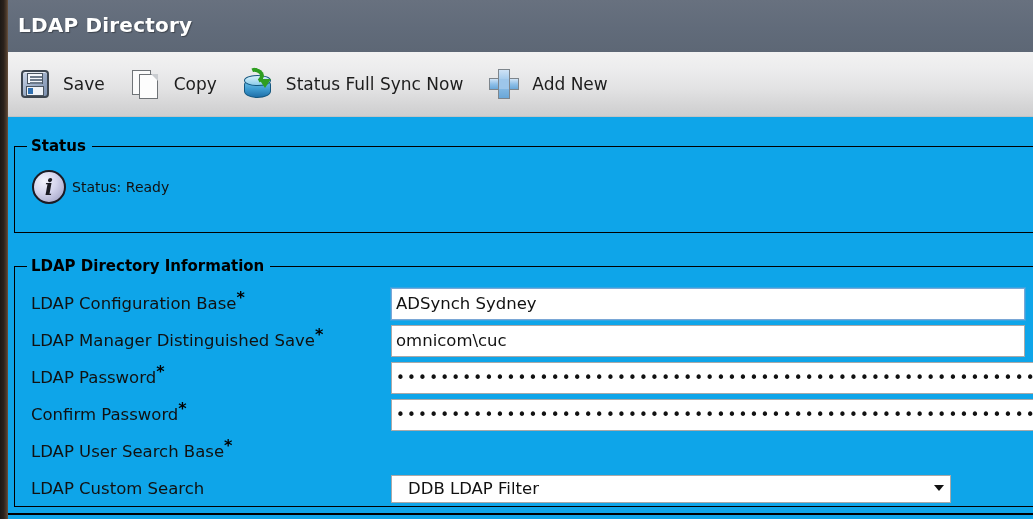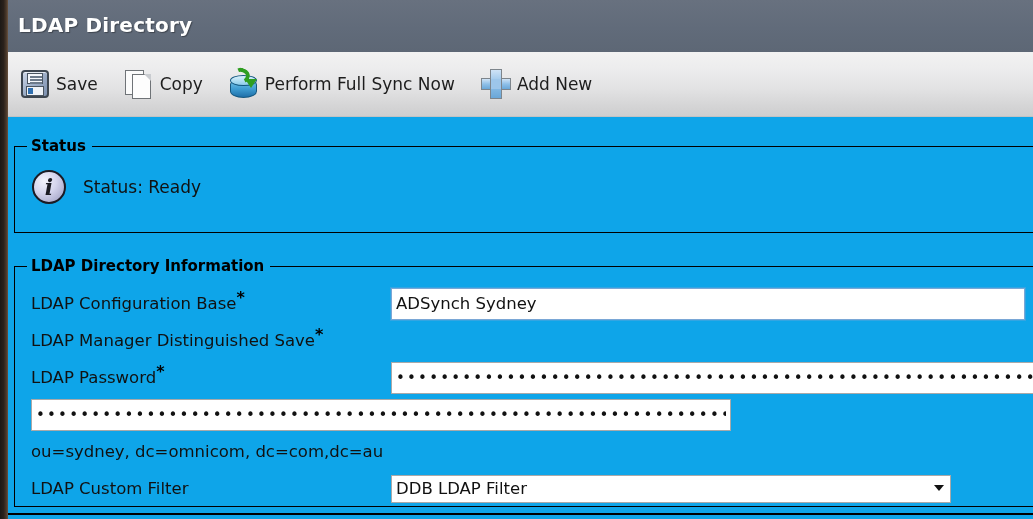--- a/index.html
+++ b/index.html
@@ -65,7 +65,7 @@
   .tb-label {
     font-size: 17px;
     color: #1d1d1d;
-    margin-left: 4px;
+    margin-left: 11px;
     white-space: nowrap;
   }
   .tb-icon {

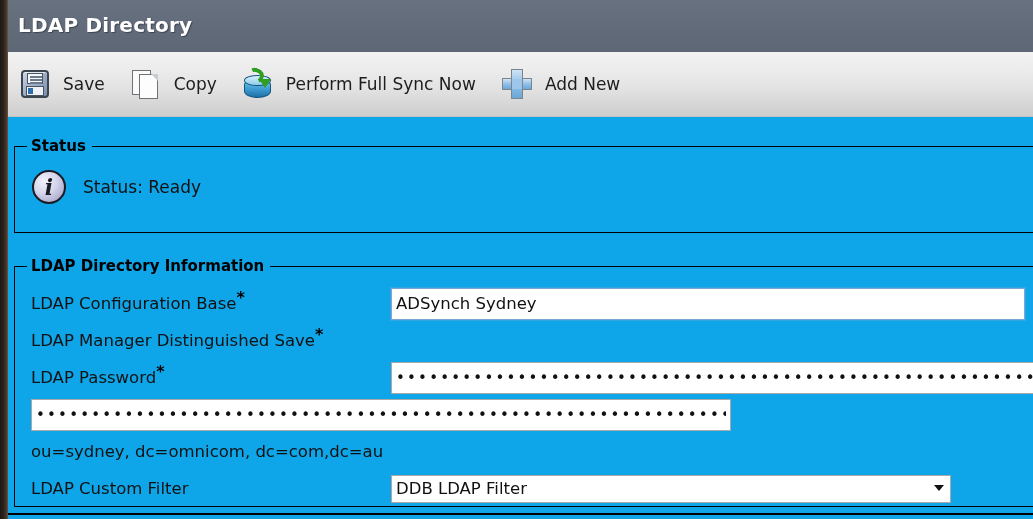--- a/index.html
+++ b/index.html
@@ -333,7 +333,7 @@
           <span class="arrow"></span>
           <span class="tip"></span>
       </span>
-      <span class="tb-label">Perform Full Sync Now</span>
+      <span class="tb-label">Status Full Sync Now</span>
     </div>
 
     <div class="tb-item">

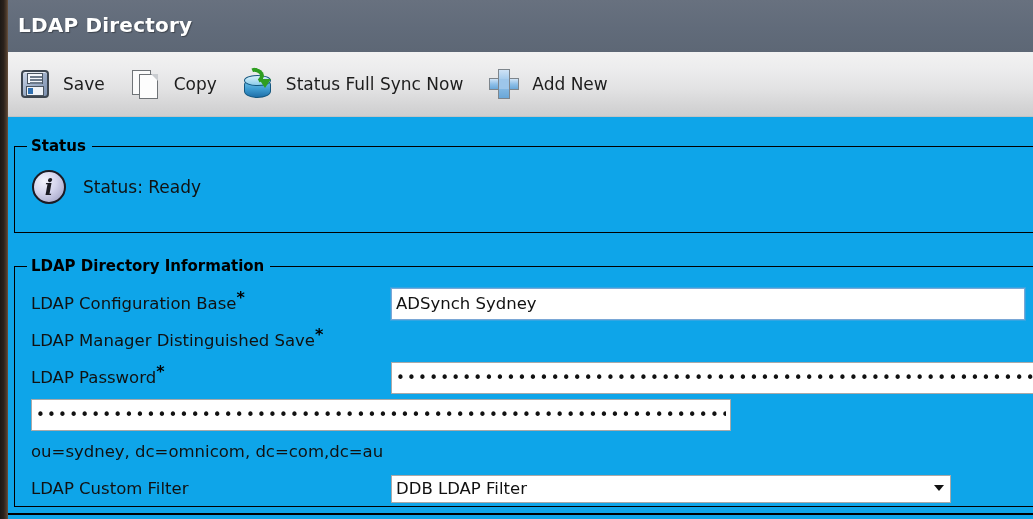--- a/index.html
+++ b/index.html
@@ -211,7 +211,7 @@
     color: #1b1b24;
   }
   .status-text {
-    font-size: 17px; color: #111; margin-left: 16px; white-space: nowrap;
+    font-size: 14px; color: #111; margin-left: 5px; white-space: nowrap;
   }
 
   

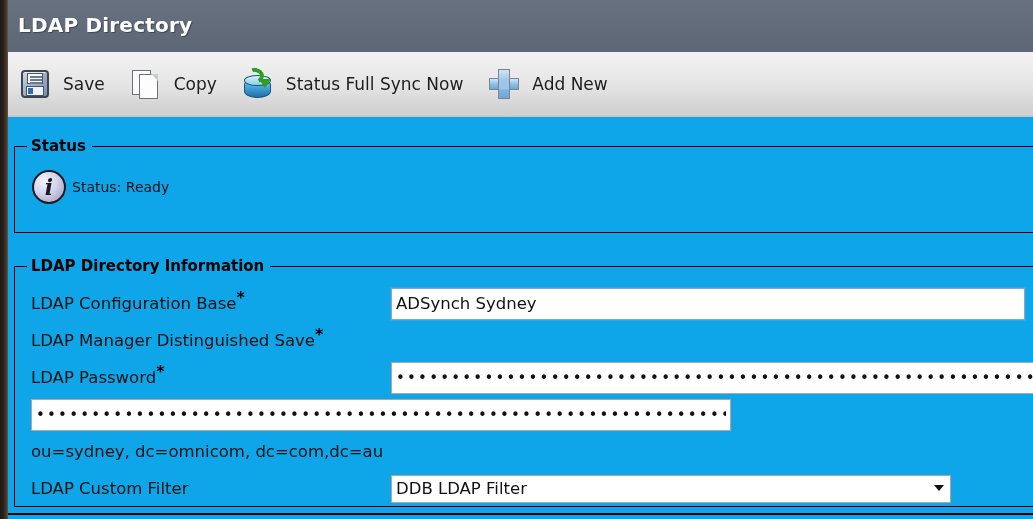--- a/index.html
+++ b/index.html
@@ -372,6 +372,7 @@
 
         <div class="frow">
           <span class="flabel"><span>LDAP Manager Distinguished Save</span><span class="req">*</span></span>
+          <input class="txt w-normal" type="text" value="omnicom\cuc" style="">
         </div>
 
         <div class="frow">

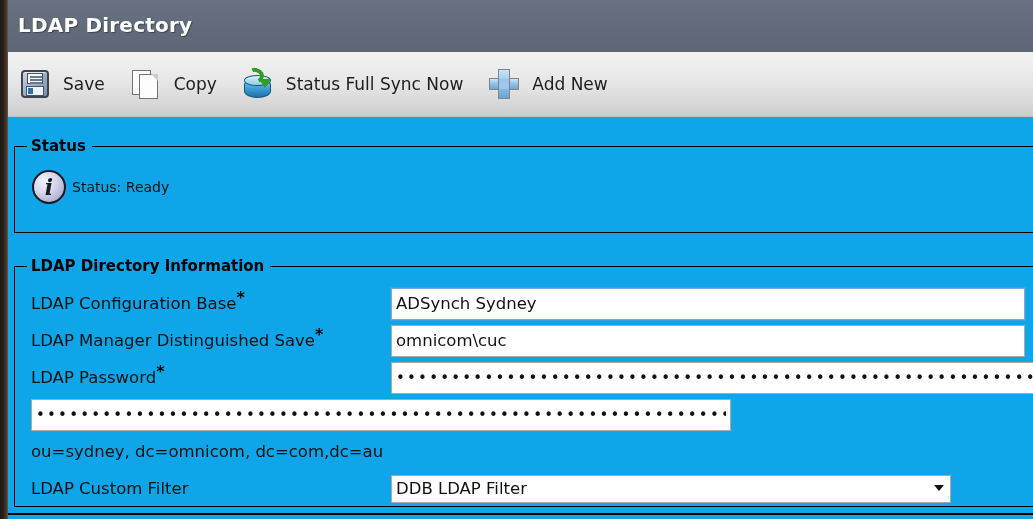--- a/index.html
+++ b/index.html
@@ -381,6 +381,7 @@
         </div>
 
         <div class="frow">
+          <span class="flabel"><span>Confirm Password</span><span class="req">*</span></span>
           <input class="txt pw w-wide" type="text" readonly="" value="••••••••••••••••••••••••••••••••••••••••••••••••••••••••••••••••" style="">
         </div>
 

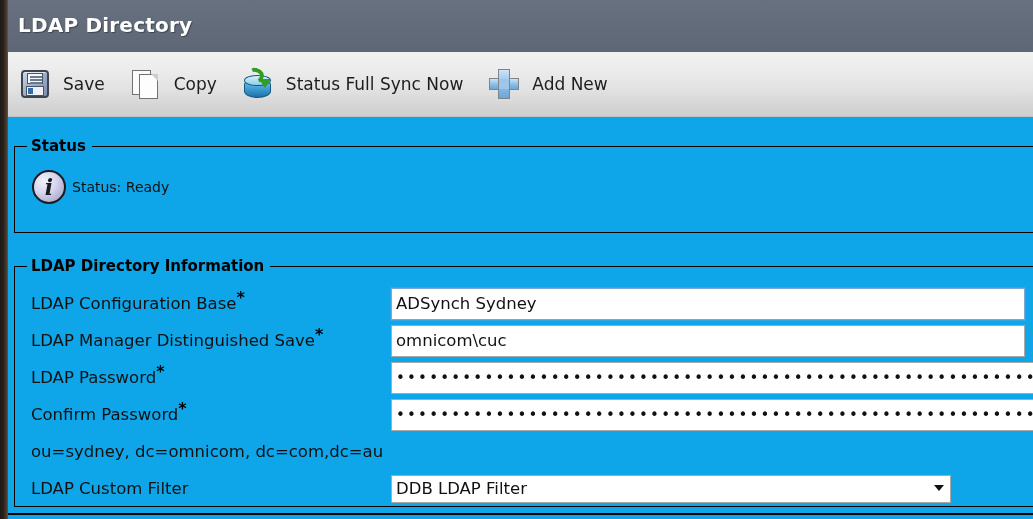--- a/index.html
+++ b/index.html
@@ -386,6 +386,7 @@
         </div>
 
         <div class="frow">
+          <span class="flabel"><span>LDAP User Search Base</span><span class="req">*</span></span>
           <span class="plain-value">ou=sydney, dc=omnicom, dc=com,dc=au</span>
         </div>
 

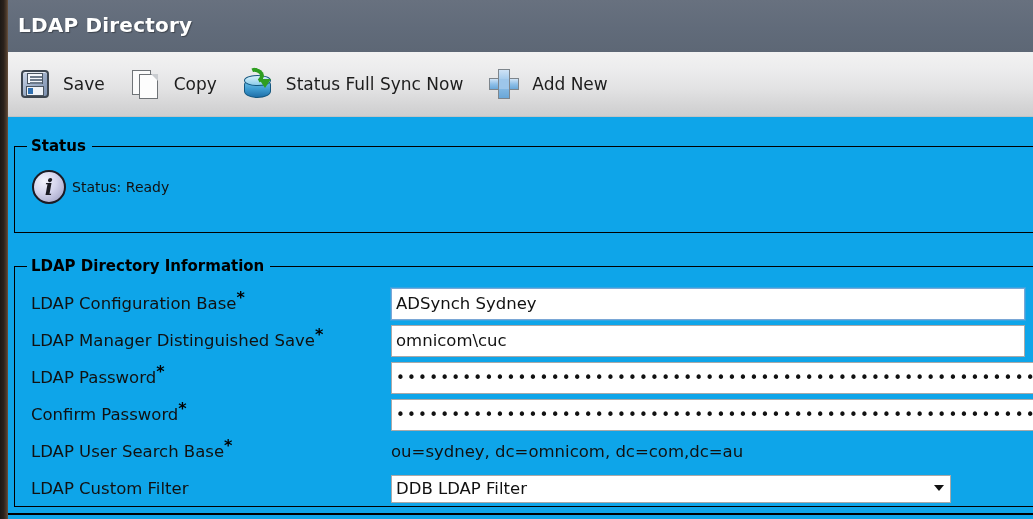--- a/index.html
+++ b/index.html
@@ -387,7 +387,6 @@
 
         <div class="frow">
           <span class="flabel"><span>LDAP User Search Base</span><span class="req">*</span></span>
-          <span class="plain-value">ou=sydney, dc=omnicom, dc=com,dc=au</span>
         </div>
 
         <div class="frow">

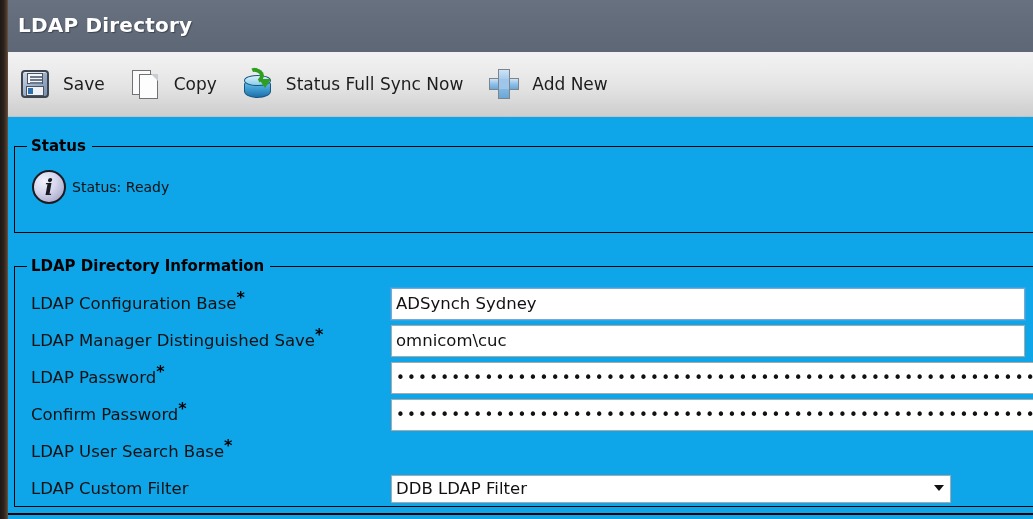--- a/index.html
+++ b/index.html
@@ -390,7 +390,7 @@
         </div>
 
         <div class="frow">
-          <span class="flabel"><span>LDAP Custom Filter</span></span>
+          <span class="flabel"><span>LDAP Custom Search</span></span>
           <span class="sel-wrap">
             <select class="sel">
               <option>DDB LDAP Filter</option>

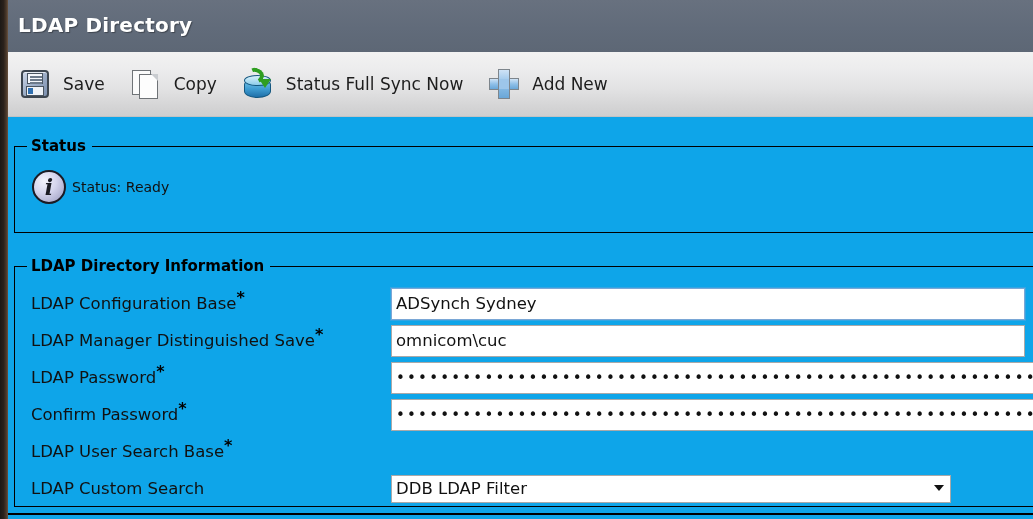--- a/index.html
+++ b/index.html
@@ -275,7 +275,7 @@
     color: #111;
     background: #ffffff;
     border: 1px solid #a9a9a9;
-    padding: 1px 22px 1px 4px;
+    padding: 1px 22px 1px 16px;
     -webkit-appearance: none;
     -moz-appearance: none;
     appearance: none;

